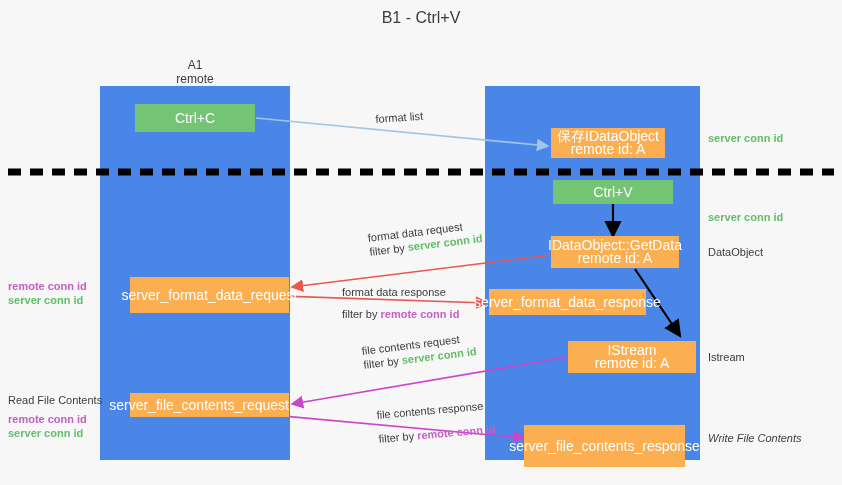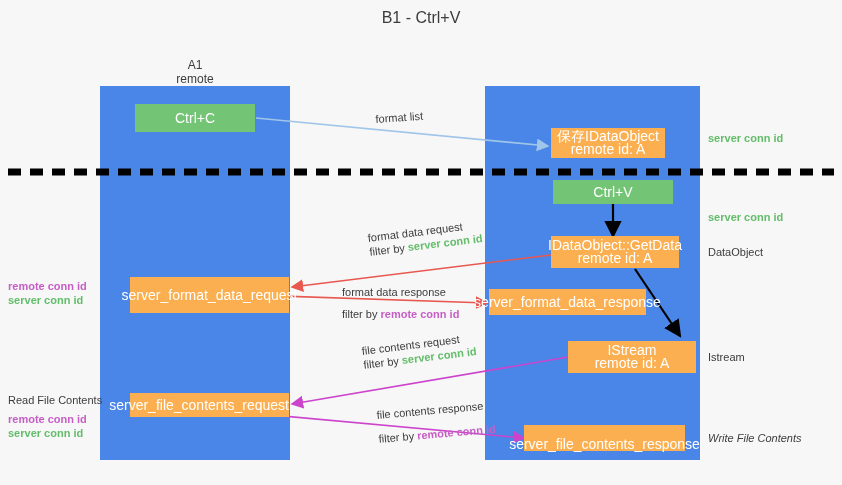--- a/index.html
+++ b/index.html
@@ -148,7 +148,7 @@
     <span>server_file_contents_request</span>
   </div>
 
-  <div class="node orange" style="left:524px;top:425px;width:161px;height:26px;justify-content:flex-end;">
+  <div class="node orange" style="left:524px;top:425px;width:161px;height:42px;">
     <span>server_file_contents_response</span>
   </div>
 

